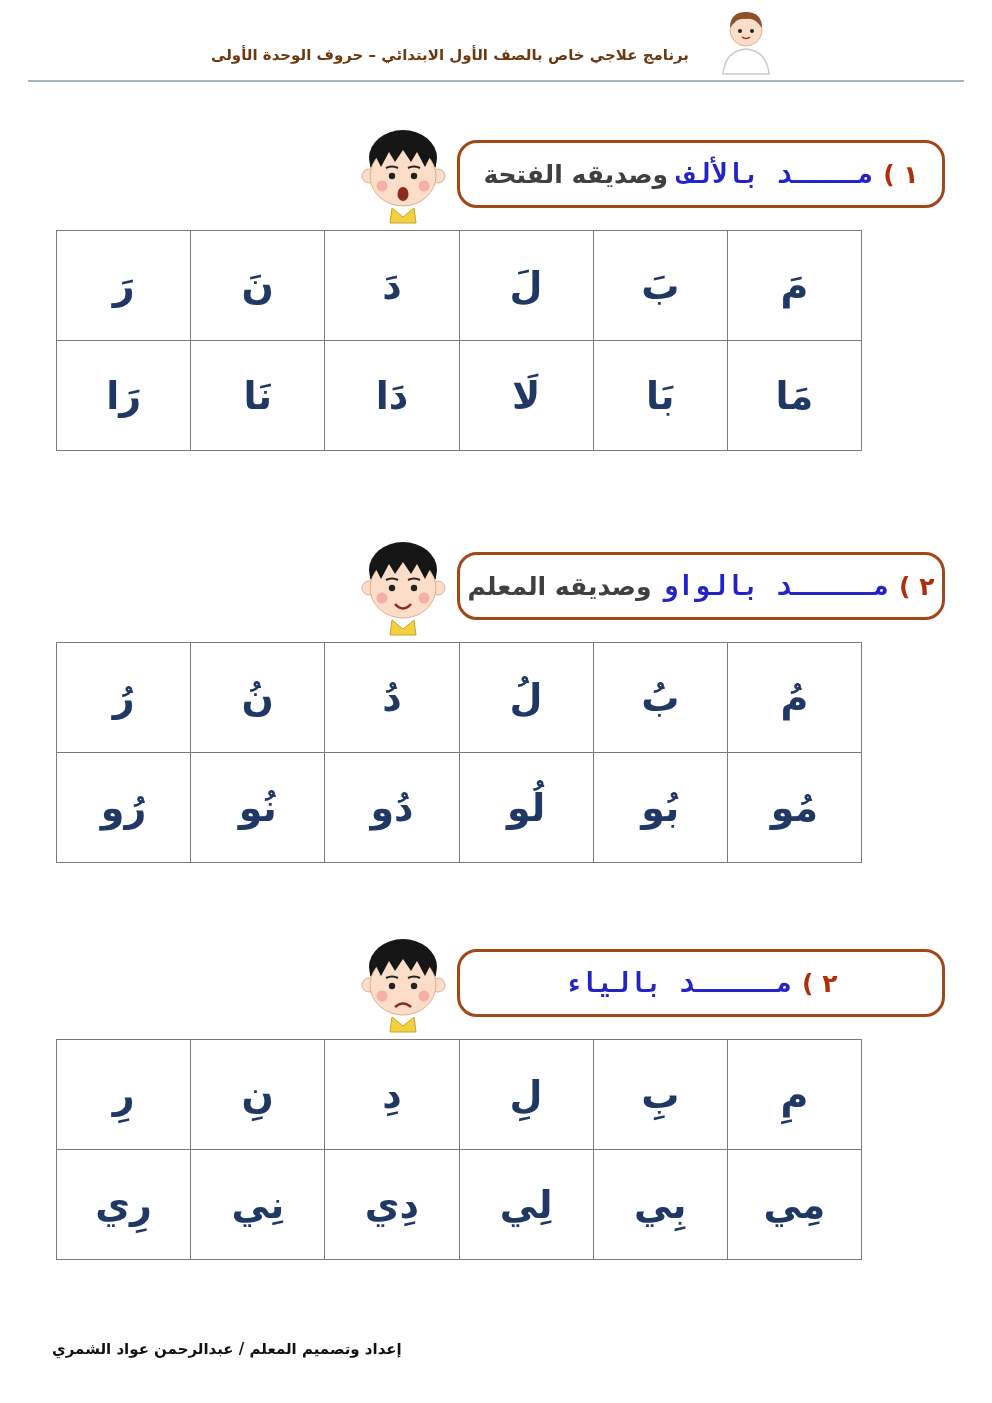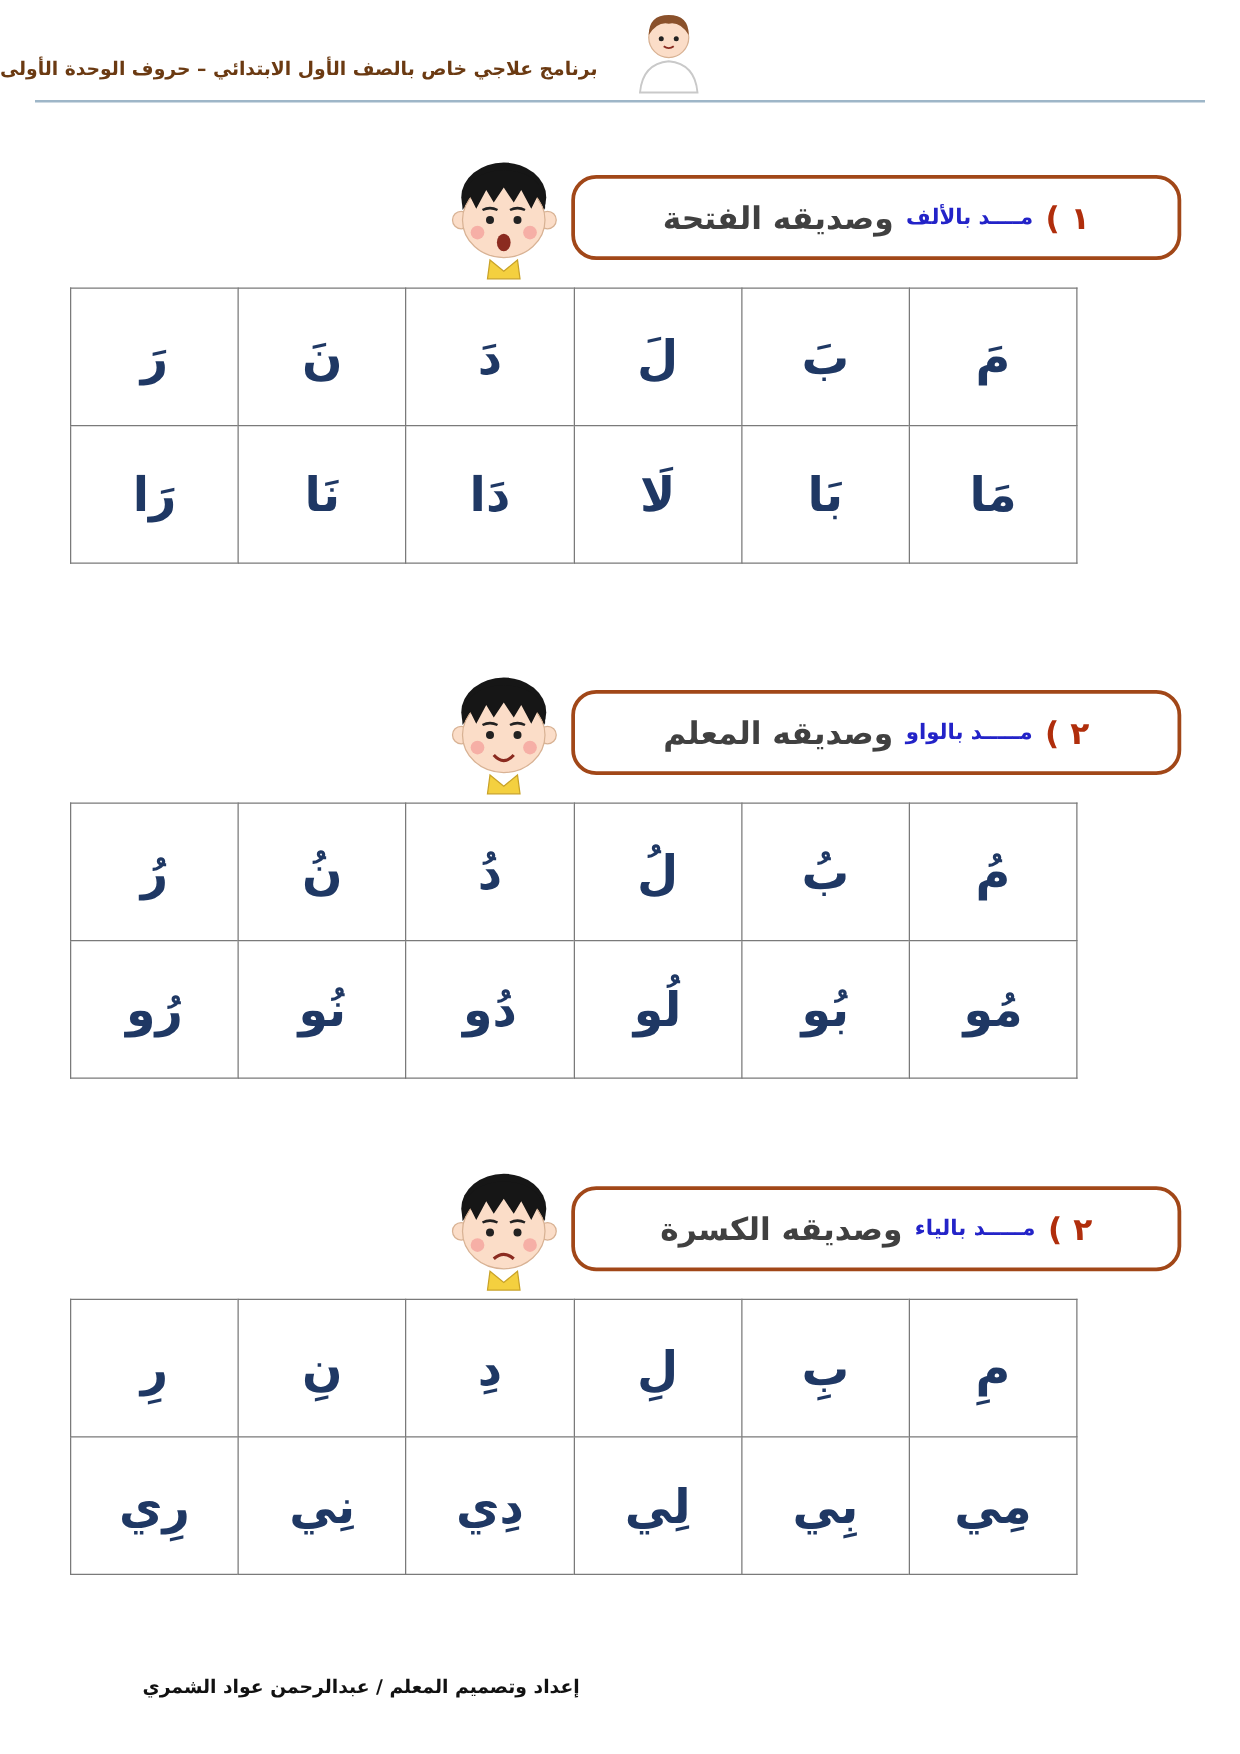--- a/index.html
+++ b/index.html
@@ -12,7 +12,7 @@
     overflow:hidden;
   }
   .header {
-    display:flex; justify-content:flex-end; align-items:flex-end;
+    display:flex; justify-content:center; align-items:flex-end;
     gap:22px; height:80px; padding-top:0;
   }
   .header-title {

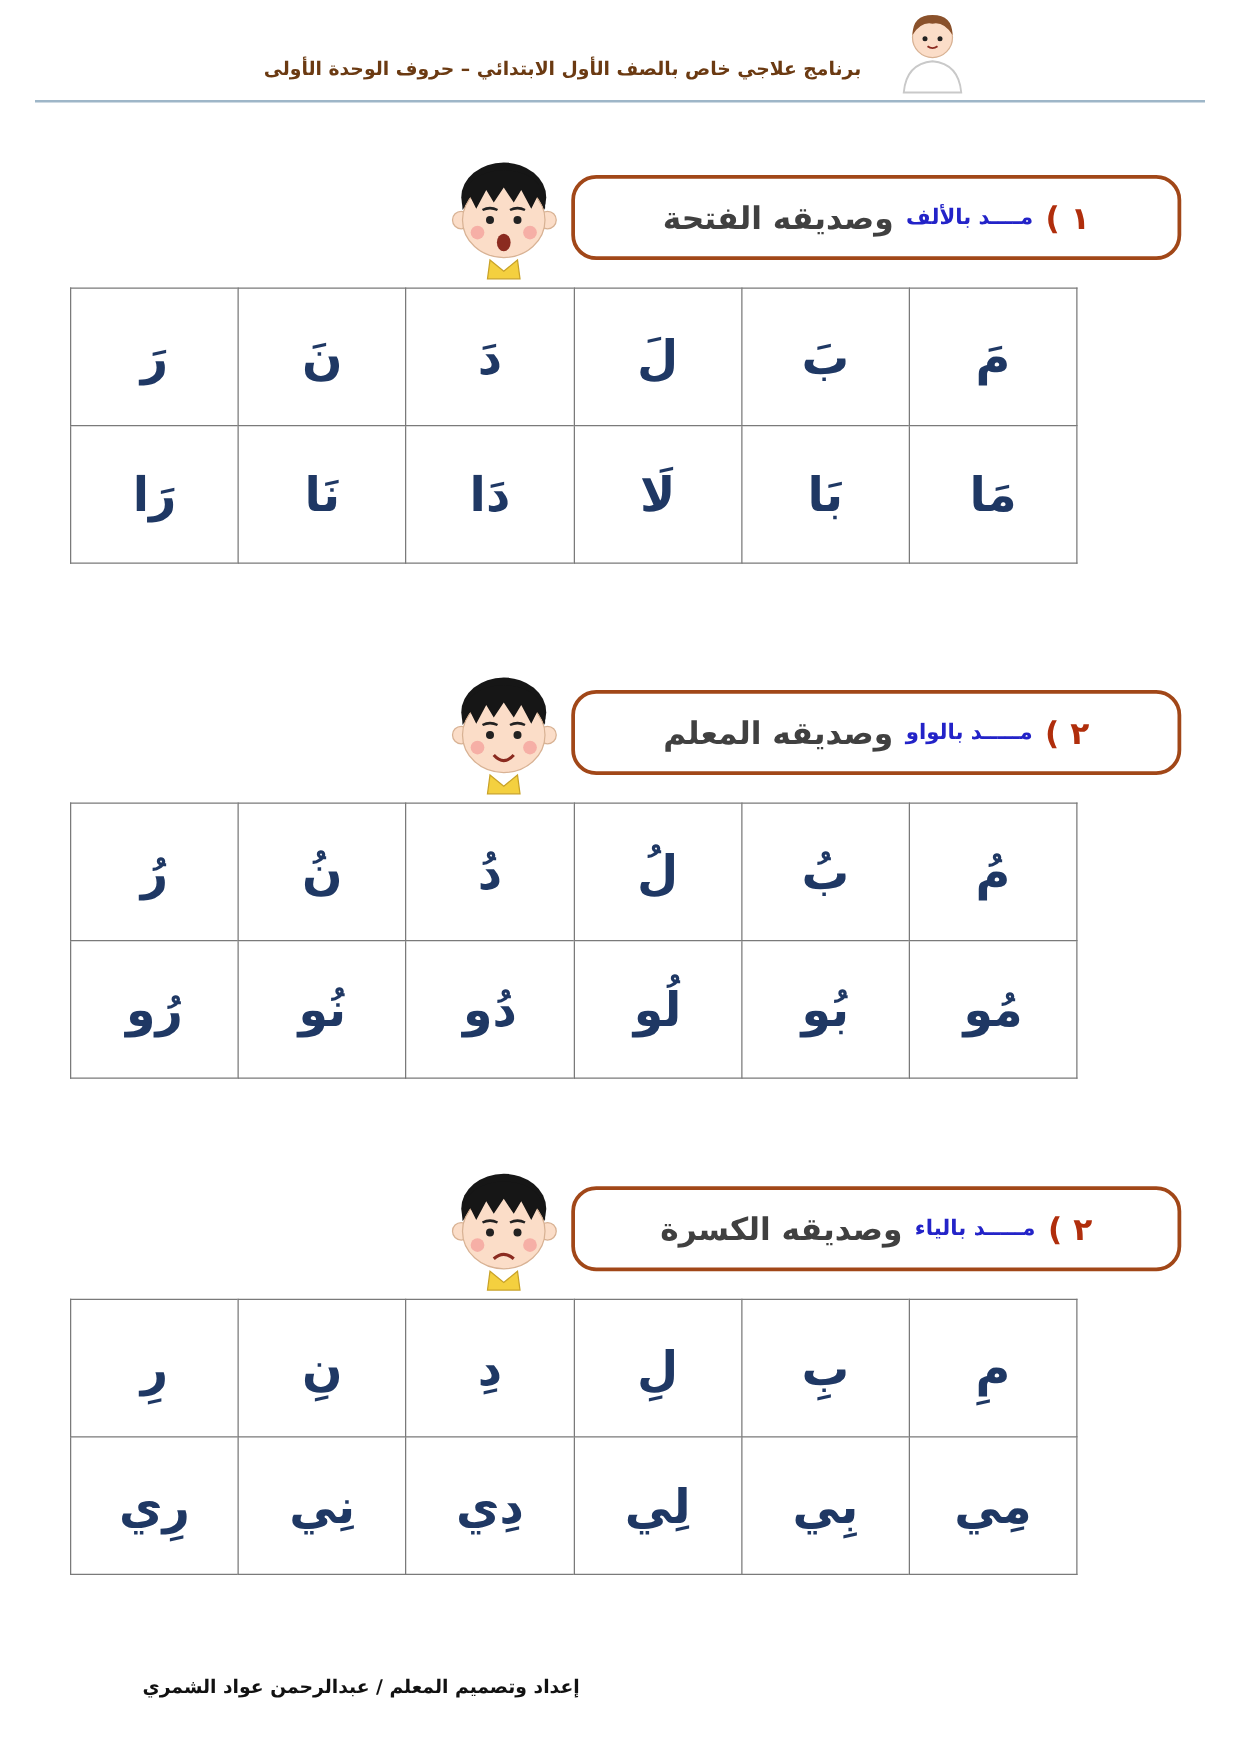--- a/index.html
+++ b/index.html
@@ -42,7 +42,7 @@
     background:#fff;
   }
   .banner .num  { color:var(--number, #B02E0C); font-size:25px; font-weight:bold; }
-  .banner .hl   { color:var(--highlight, #2323C8); font-size:17px; font-weight:bold; }
+  .banner .hl   { color:var(--highlight, #2323C8); font-size:27px; font-weight:bold;font-family:Liberation Mono, monospace; }
   .banner .rest { color:#404040; font-size:25px; font-weight:bold; }
 
   .face { width:95px; height:100px; margin-right:6px; flex:0 0 auto; }

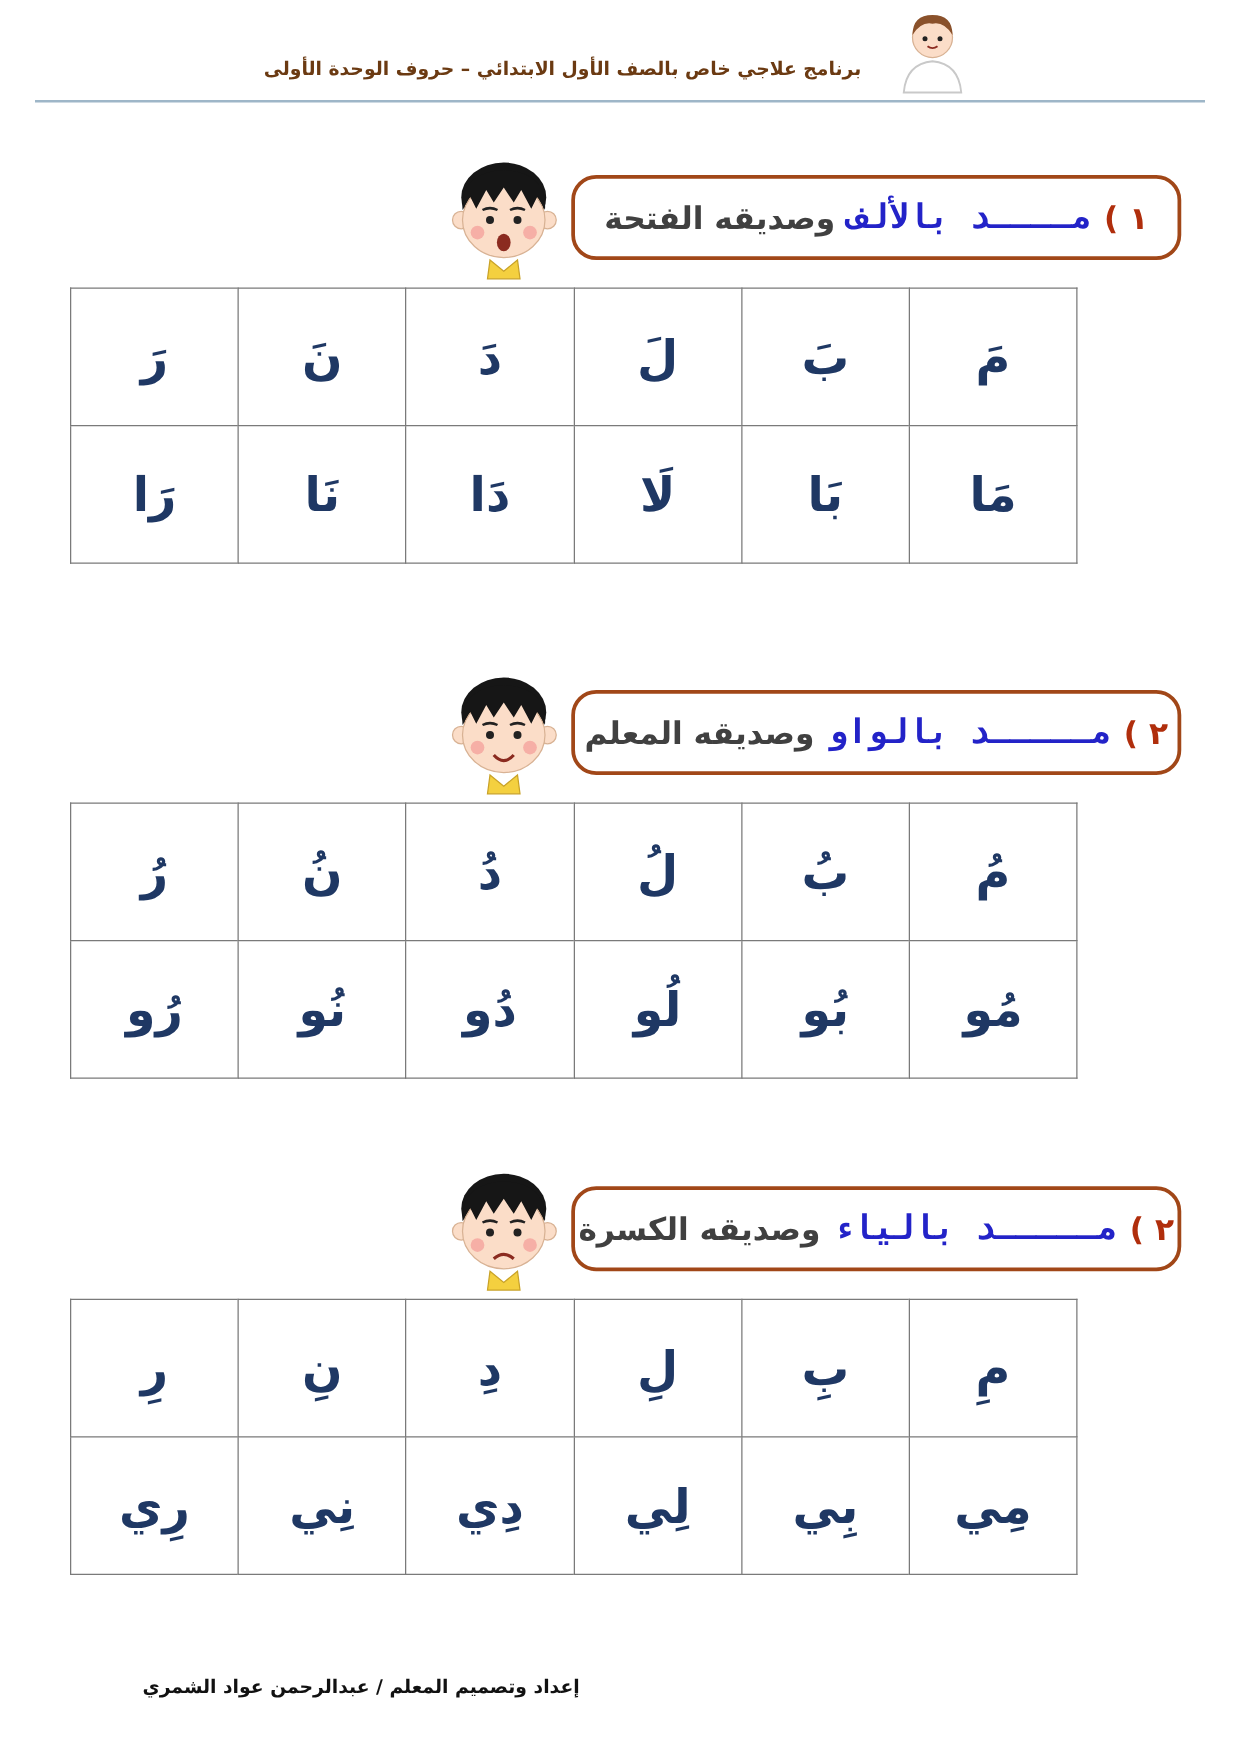--- a/index.html
+++ b/index.html
@@ -186,7 +186,6 @@
     <div class="banner">
       <span class="num">٢ )</span>
       <span class="hl">مـــــد بالياء</span>
-      <span class="rest">وصديقه الكسرة</span>
     </div>
     <div class="face">
       <svg width="95" height="100" viewBox="0 0 95 100" aria-hidden="true">

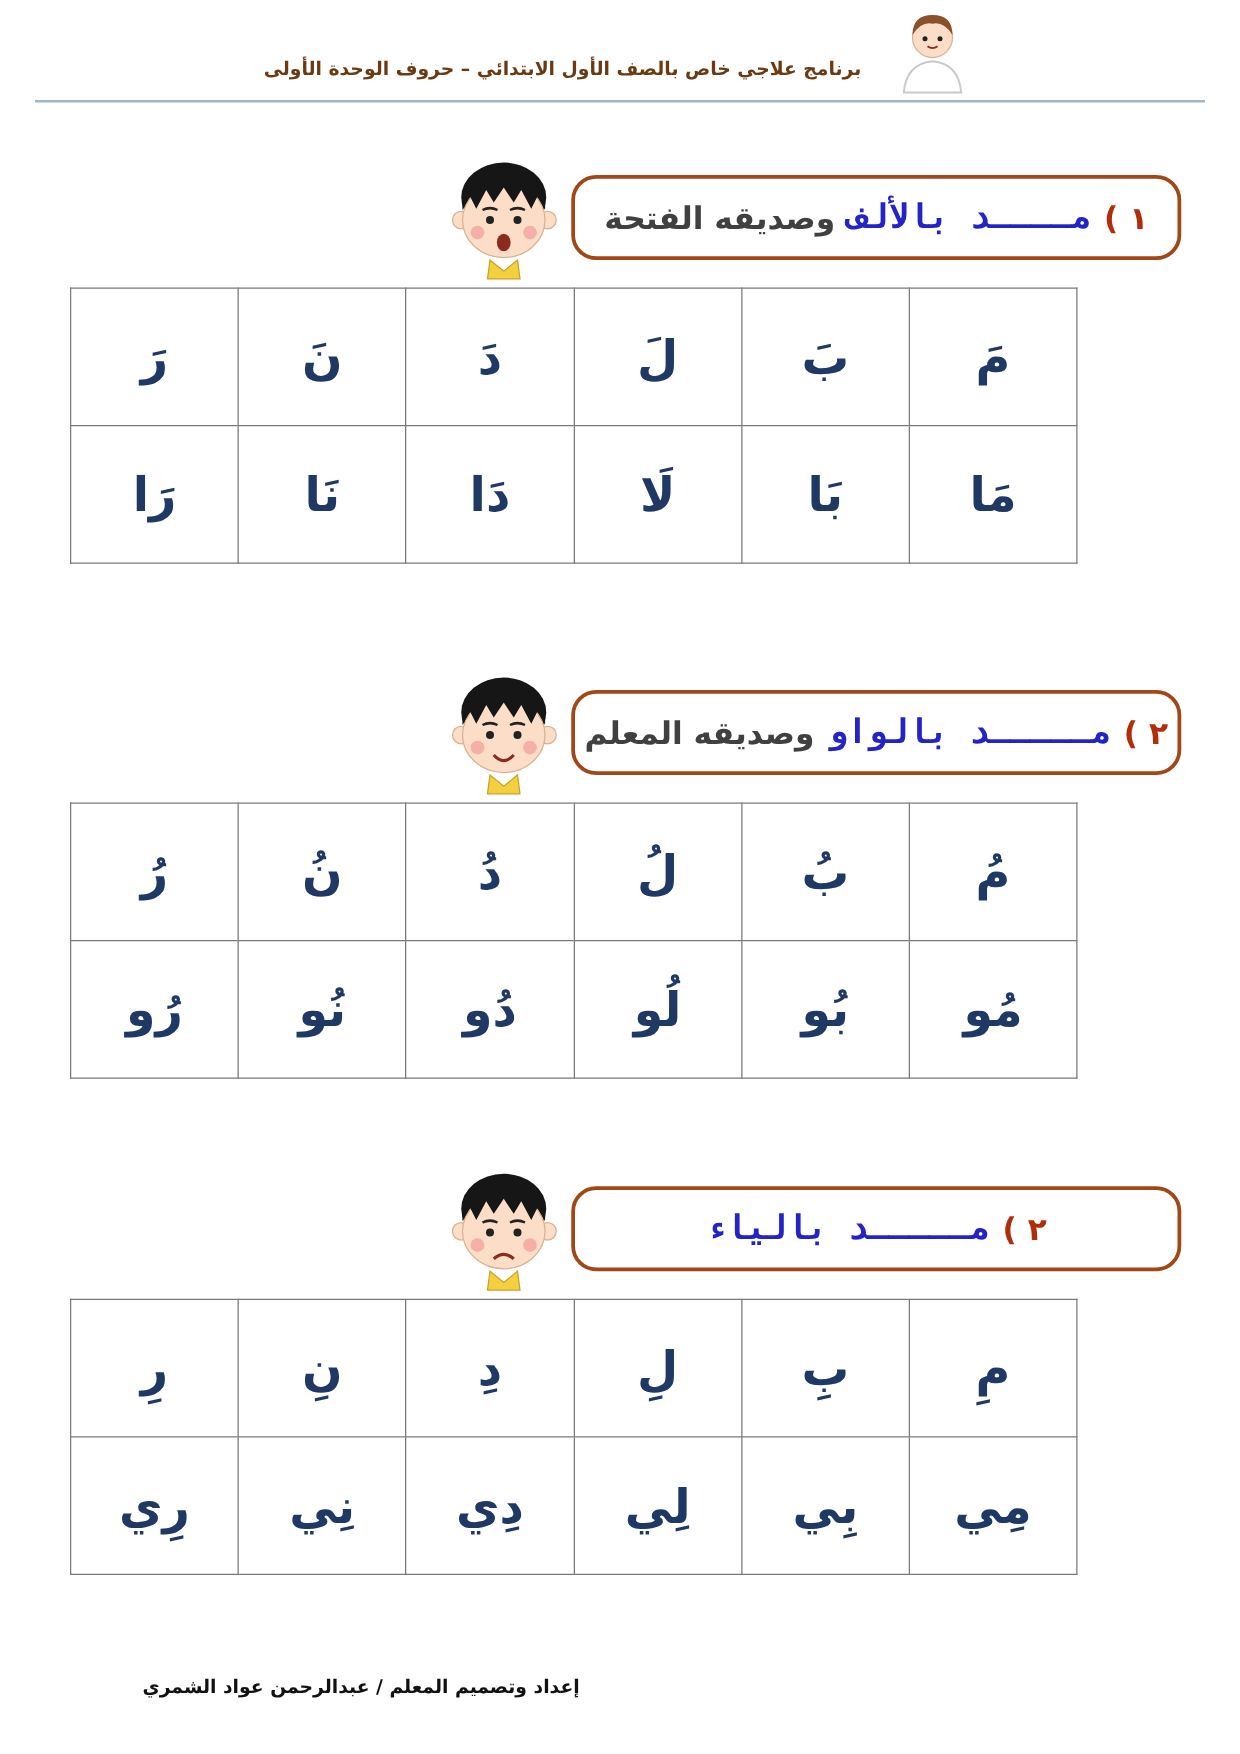--- a/index.html
+++ b/index.html
@@ -64,7 +64,7 @@
 
   .footer {
     margin-top:80px;
-    padding-left:114px;
+    padding-left:52px;
     text-align:left;
     font-size:15px; font-weight:bold; color:#111;
   }

